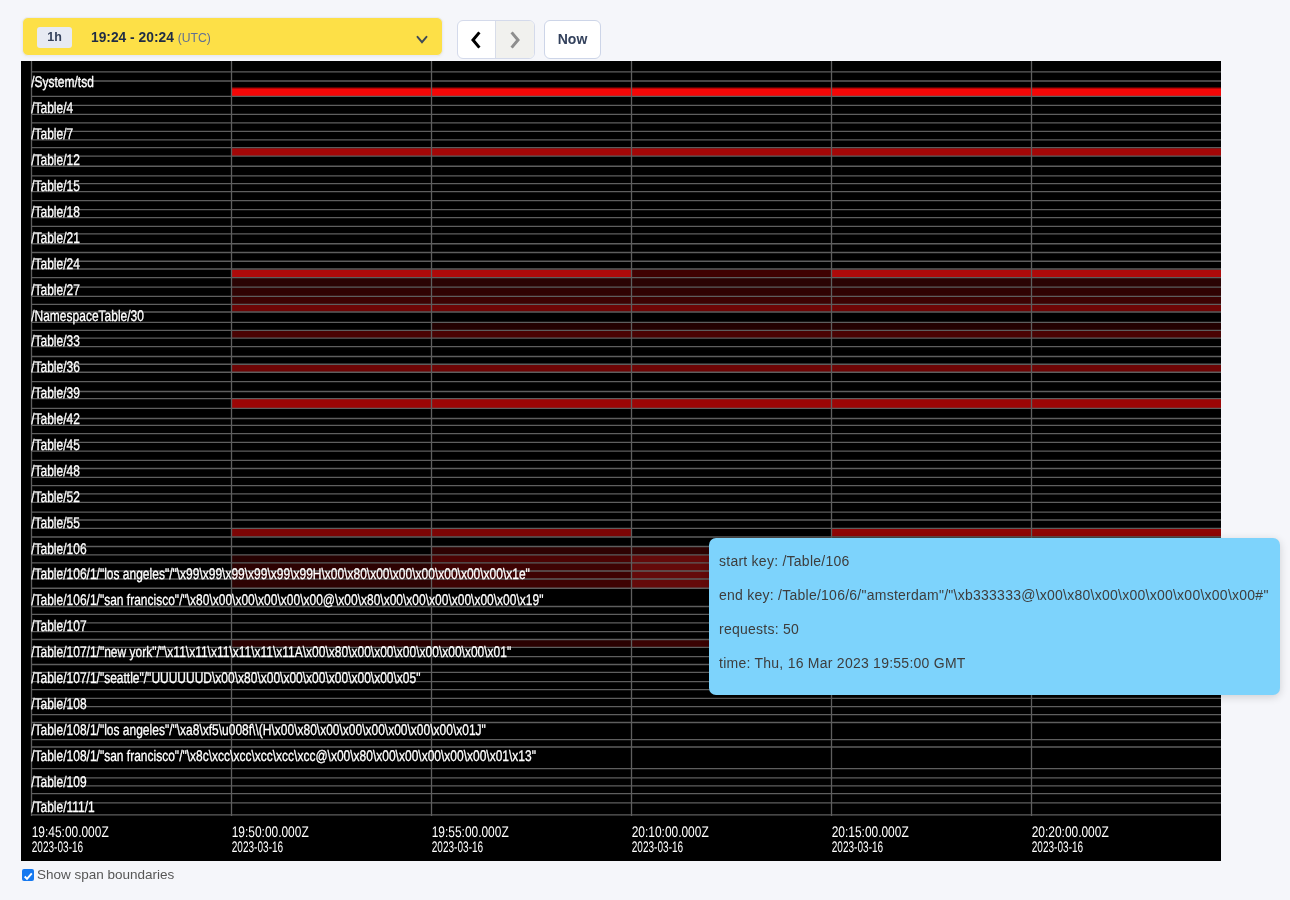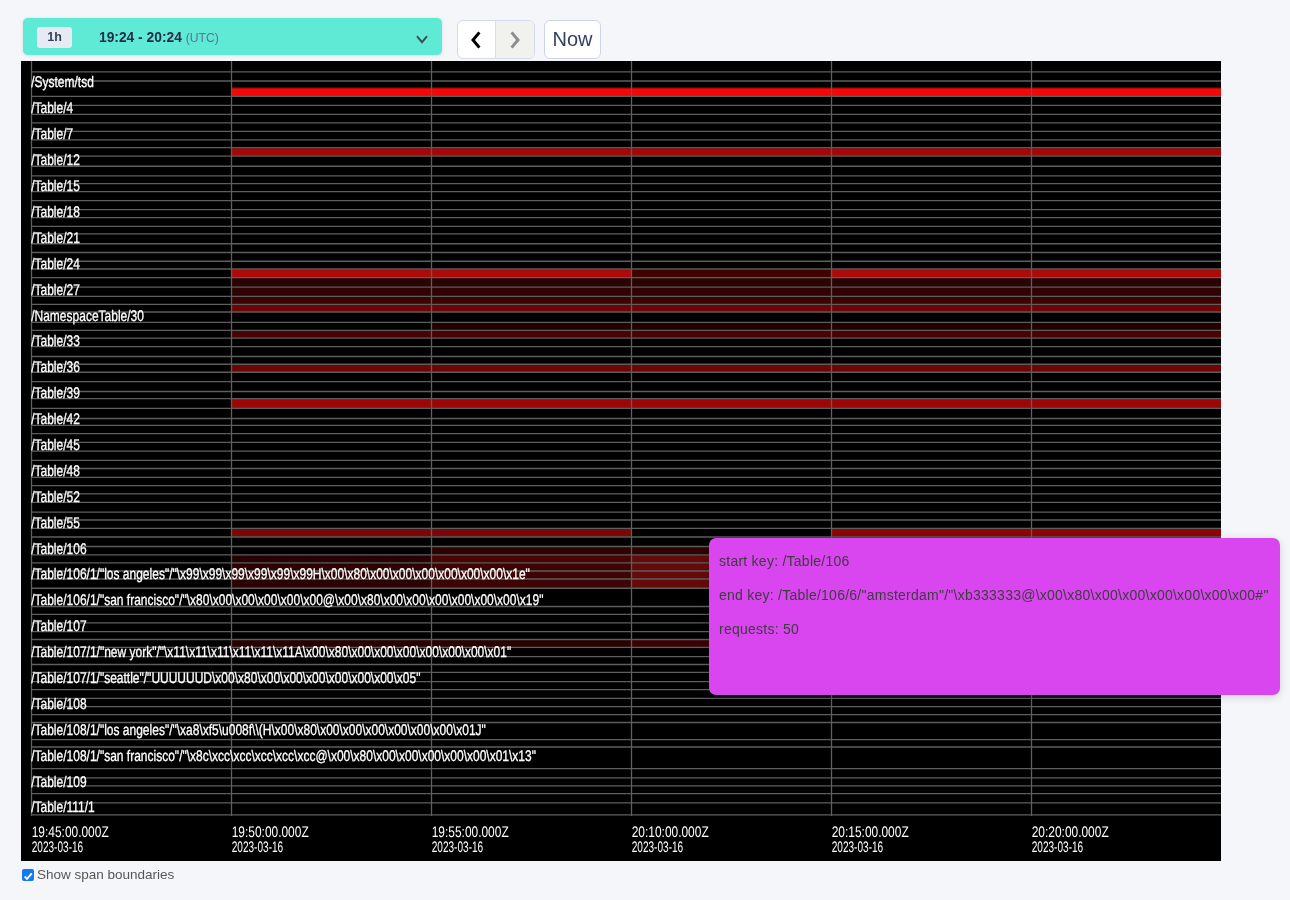--- a/index.html
+++ b/index.html
@@ -7,7 +7,7 @@
   body { filter:opacity(0.999); width:1290px; height:900px; background:#f5f6fa; overflow:hidden;
          font-family:"Liberation Sans", sans-serif; position:relative; }
   .abs { position:absolute; }
-  .selector { left:22px; top:17px; width:421px; height:39px; background:#5eead4;
+  .selector { left:22px; top:17px; width:421px; height:39px; background:#fde047;
               border:1px solid #e9ebf3; border-radius:6px;
               box-shadow:0 1px 3px rgba(50,60,90,.06); }
   .badge1h { position:absolute; left:14px; top:9px; width:35px; height:21px;

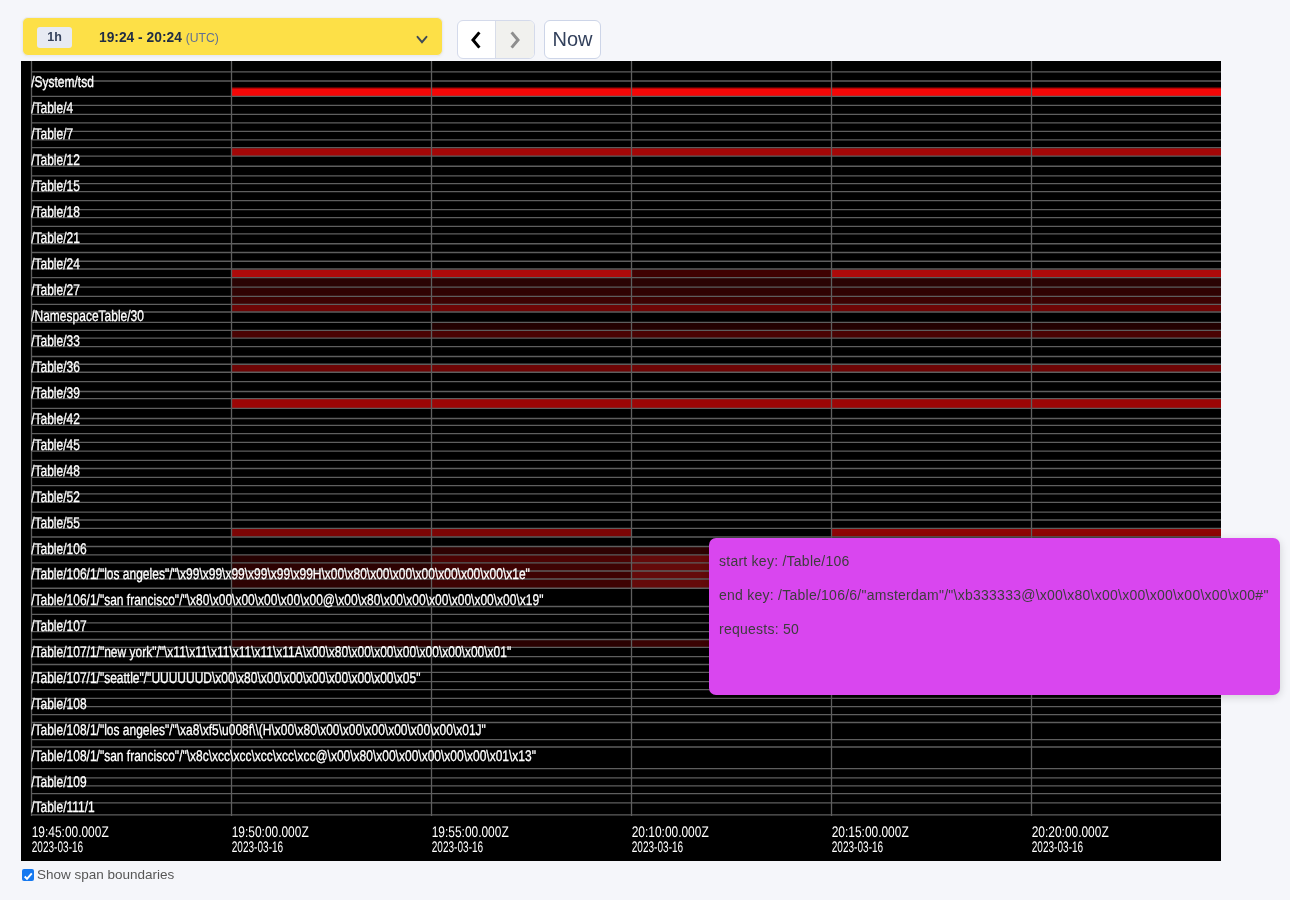--- a/index.html
+++ b/index.html
@@ -13,7 +13,7 @@
   .badge1h { position:absolute; left:14px; top:9px; width:35px; height:21px;
              background:#e7eaf3; border-radius:3px; color:#35415c;
              font-size:12.5px; font-weight:bold; text-align:center; line-height:21px; }
-  .timetxt { position:absolute; left:76px; top:0; height:39px; line-height:39px;
+  .timetxt { position:absolute; left:68px; top:0; height:39px; line-height:39px;
              font-size:13.8px; letter-spacing:0; }
   .timetxt b { color:#1f2c45; font-weight:bold; }
   .timetxt span { color:#607093; font-size:12.2px; }

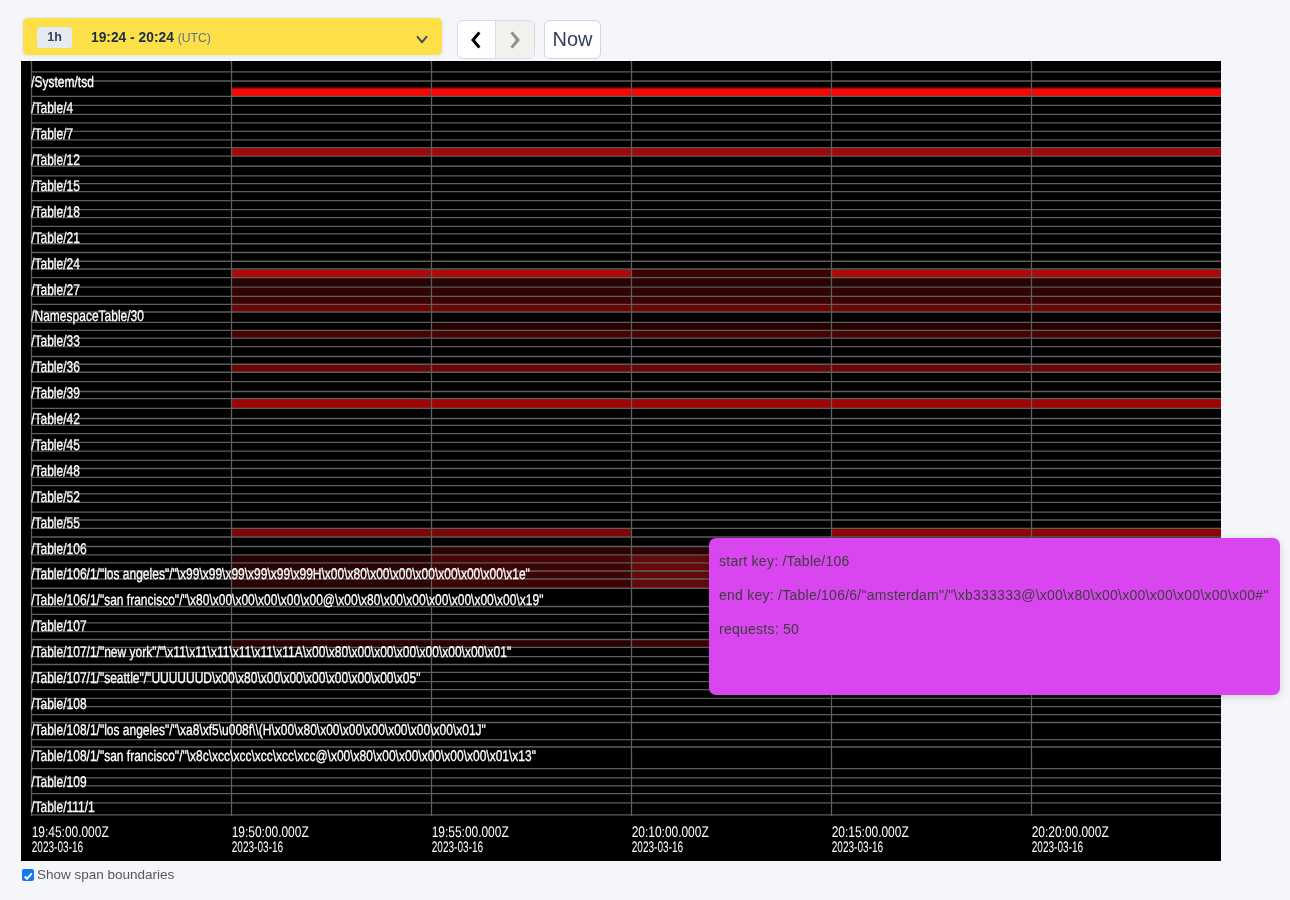--- a/index.html
+++ b/index.html
@@ -25,7 +25,7 @@
   .btnseg.next { background:#f1f1ee; border-left:1px solid #d8dde9; }
   .nowbtn { left:544px; top:20px; width:57px; height:39px; background:#fff;
             border:1px solid #cdd5e8; border-radius:6px; color:#33415c;
-            font-size:20px; font-weight:normal; text-align:center; line-height:37px; }
+            font-size:14px; font-weight:bold; text-align:center; line-height:37px; }
   .canvas { left:21px; top:61px; width:1200px; height:800px;text-align:right; }
   .tooltip { left:709px; top:538px; width:571px; height:157px; background:#d946ef;
              border-radius:7px; box-shadow:0 2px 8px rgba(0,0,0,.16);

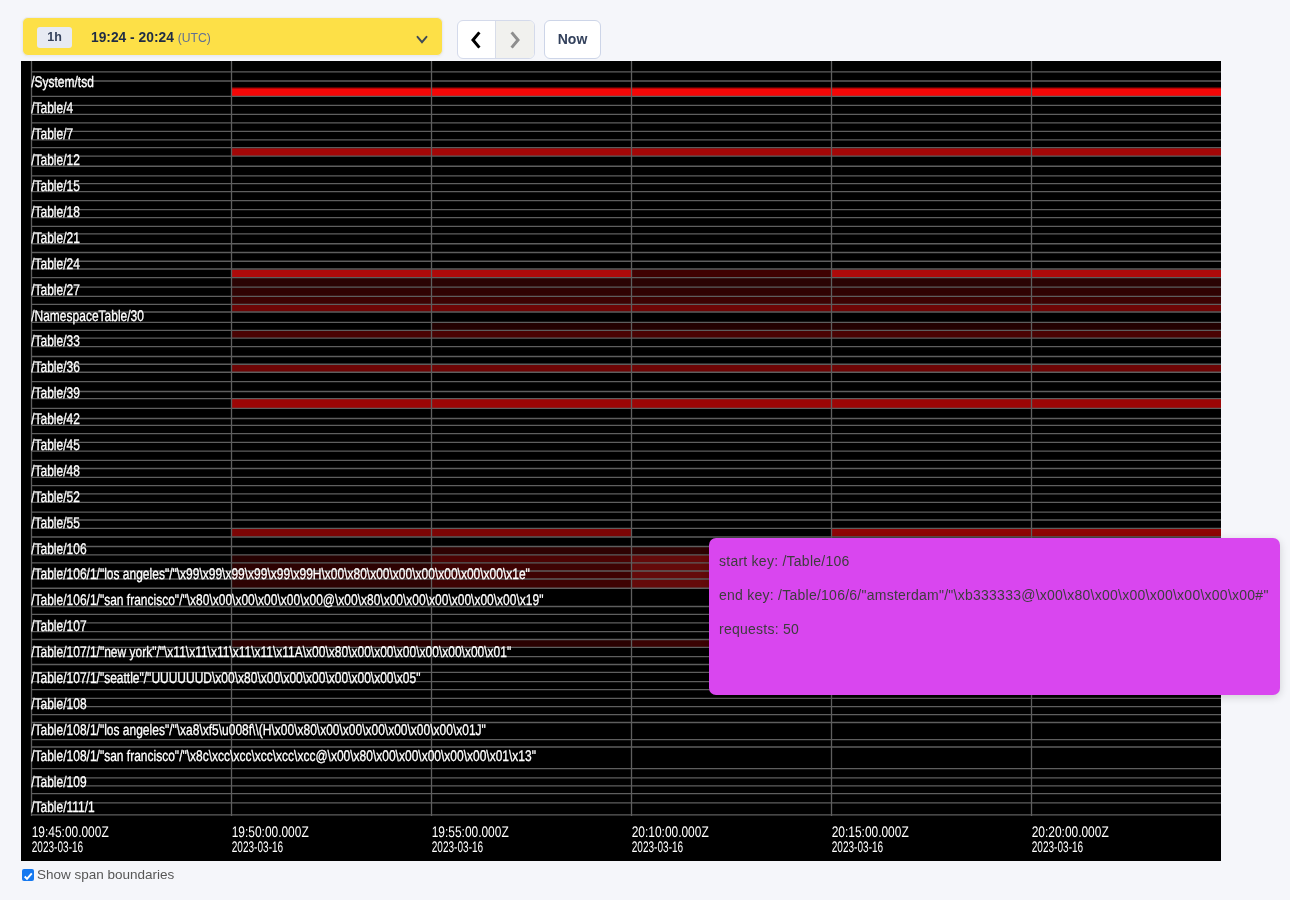--- a/index.html
+++ b/index.html
@@ -27,7 +27,7 @@
             border:1px solid #cdd5e8; border-radius:6px; color:#33415c;
             font-size:14px; font-weight:bold; text-align:center; line-height:37px; }
   .canvas { left:21px; top:61px; width:1200px; height:800px;text-align:right; }
-  .tooltip { left:709px; top:538px; width:571px; height:157px; background:#d946ef;
+  .tooltip { left:709px; top:538px; width:571px; height:157px; background:#7dd3fc;
              border-radius:7px; box-shadow:0 2px 8px rgba(0,0,0,.16);
              padding:6px 0 0 10px; color:#3d3d3d; font-size:14px; letter-spacing:.25px; }
   .tooltip div { height:34px; line-height:34px; white-space:nowrap; overflow:hidden; }

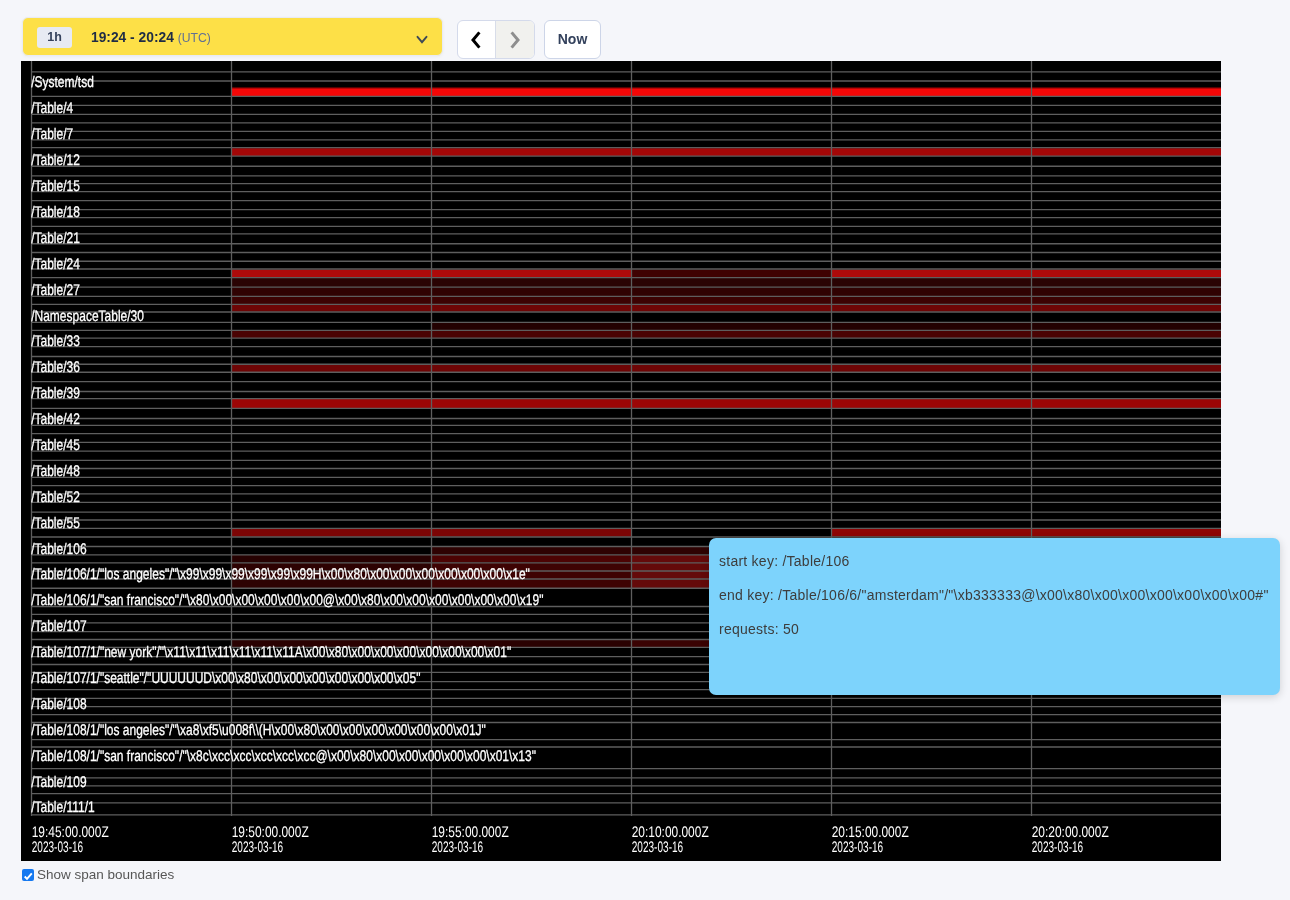--- a/index.html
+++ b/index.html
@@ -139,6 +139,7 @@
     <div>start key: /Table/106</div>
     <div>end key: /Table/106/6/"amsterdam"/"\xb333333@\x00\x80\x00\x00\x00\x00\x00\x00#"</div>
     <div>requests: 50</div>
+    <div>time: Thu, 16 Mar 2023 19:55:00 GMT</div>
   </div>
   <div class="abs cb">
     <svg width="12.5" height="12.5" viewBox="0 0 13 13">

